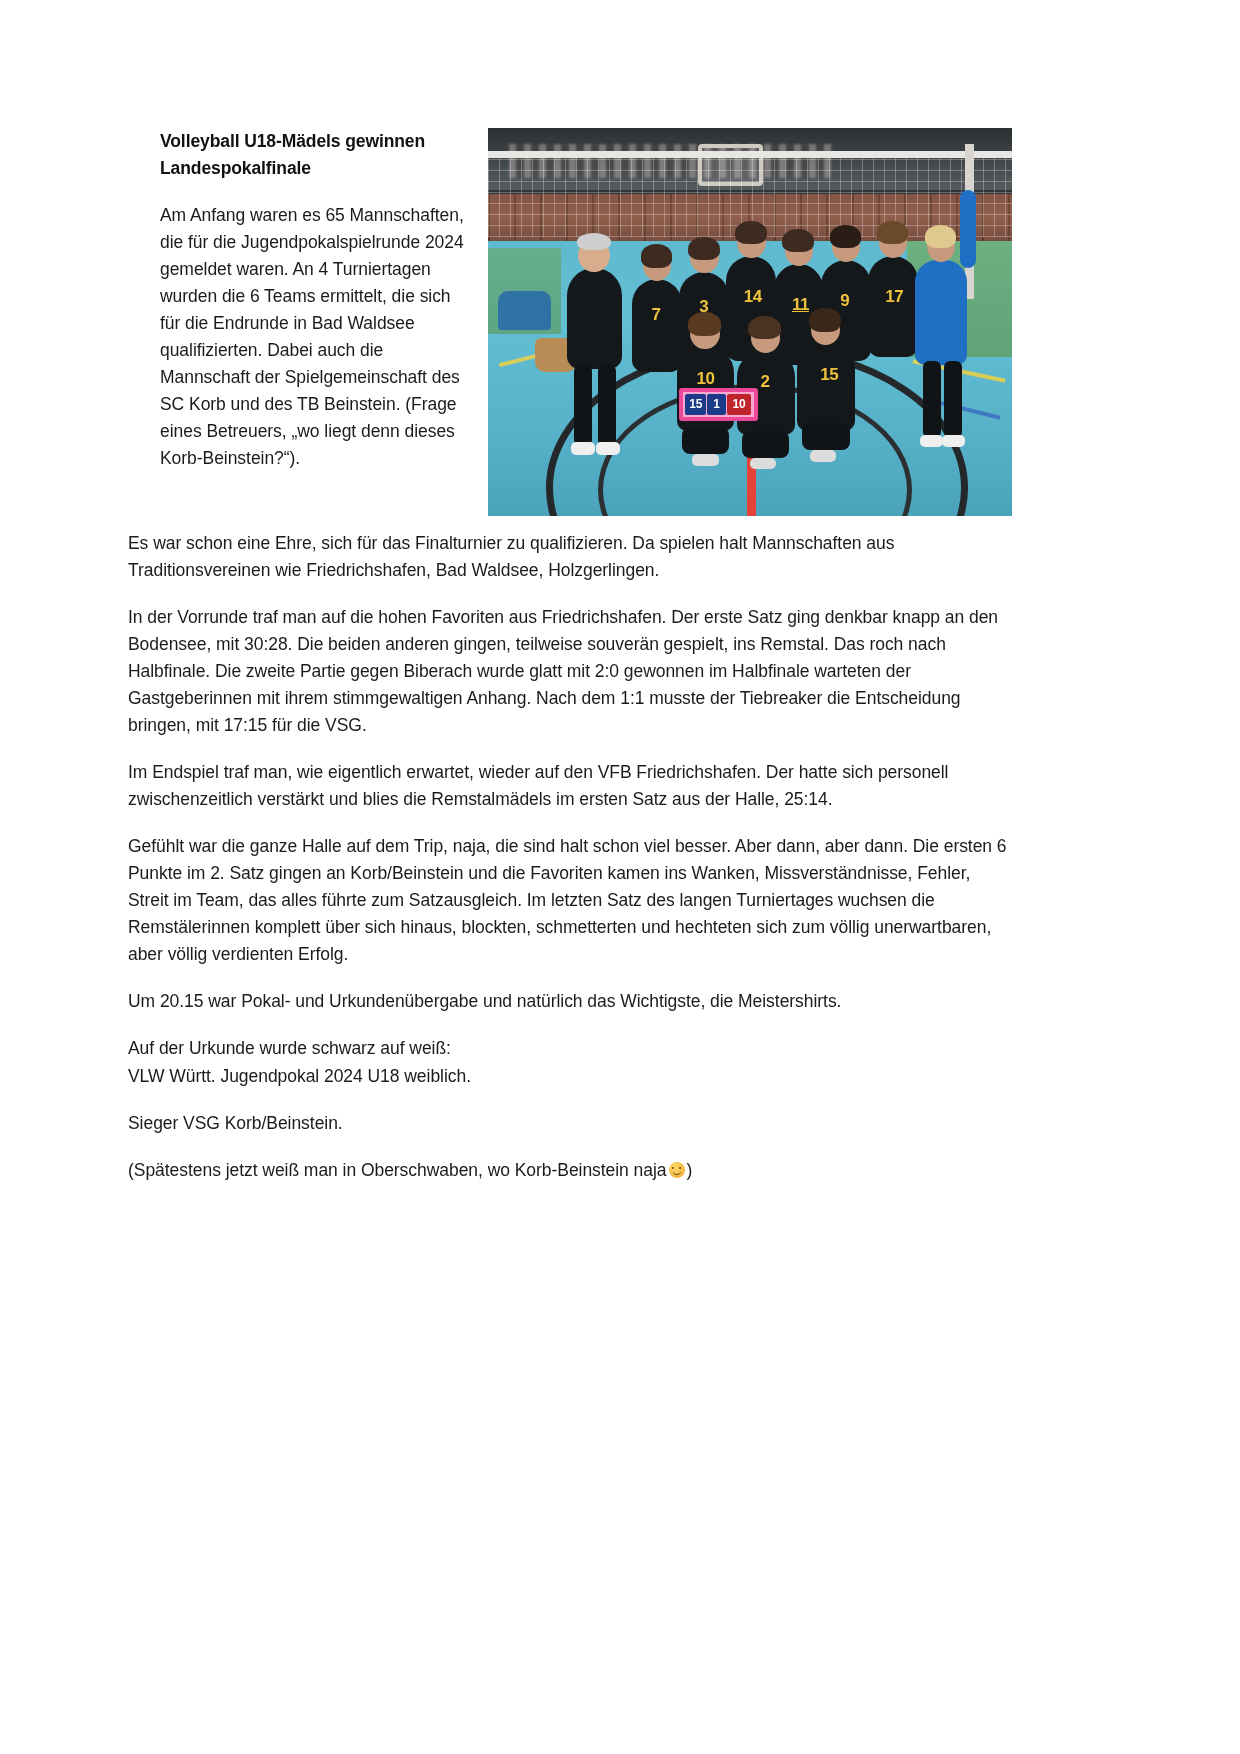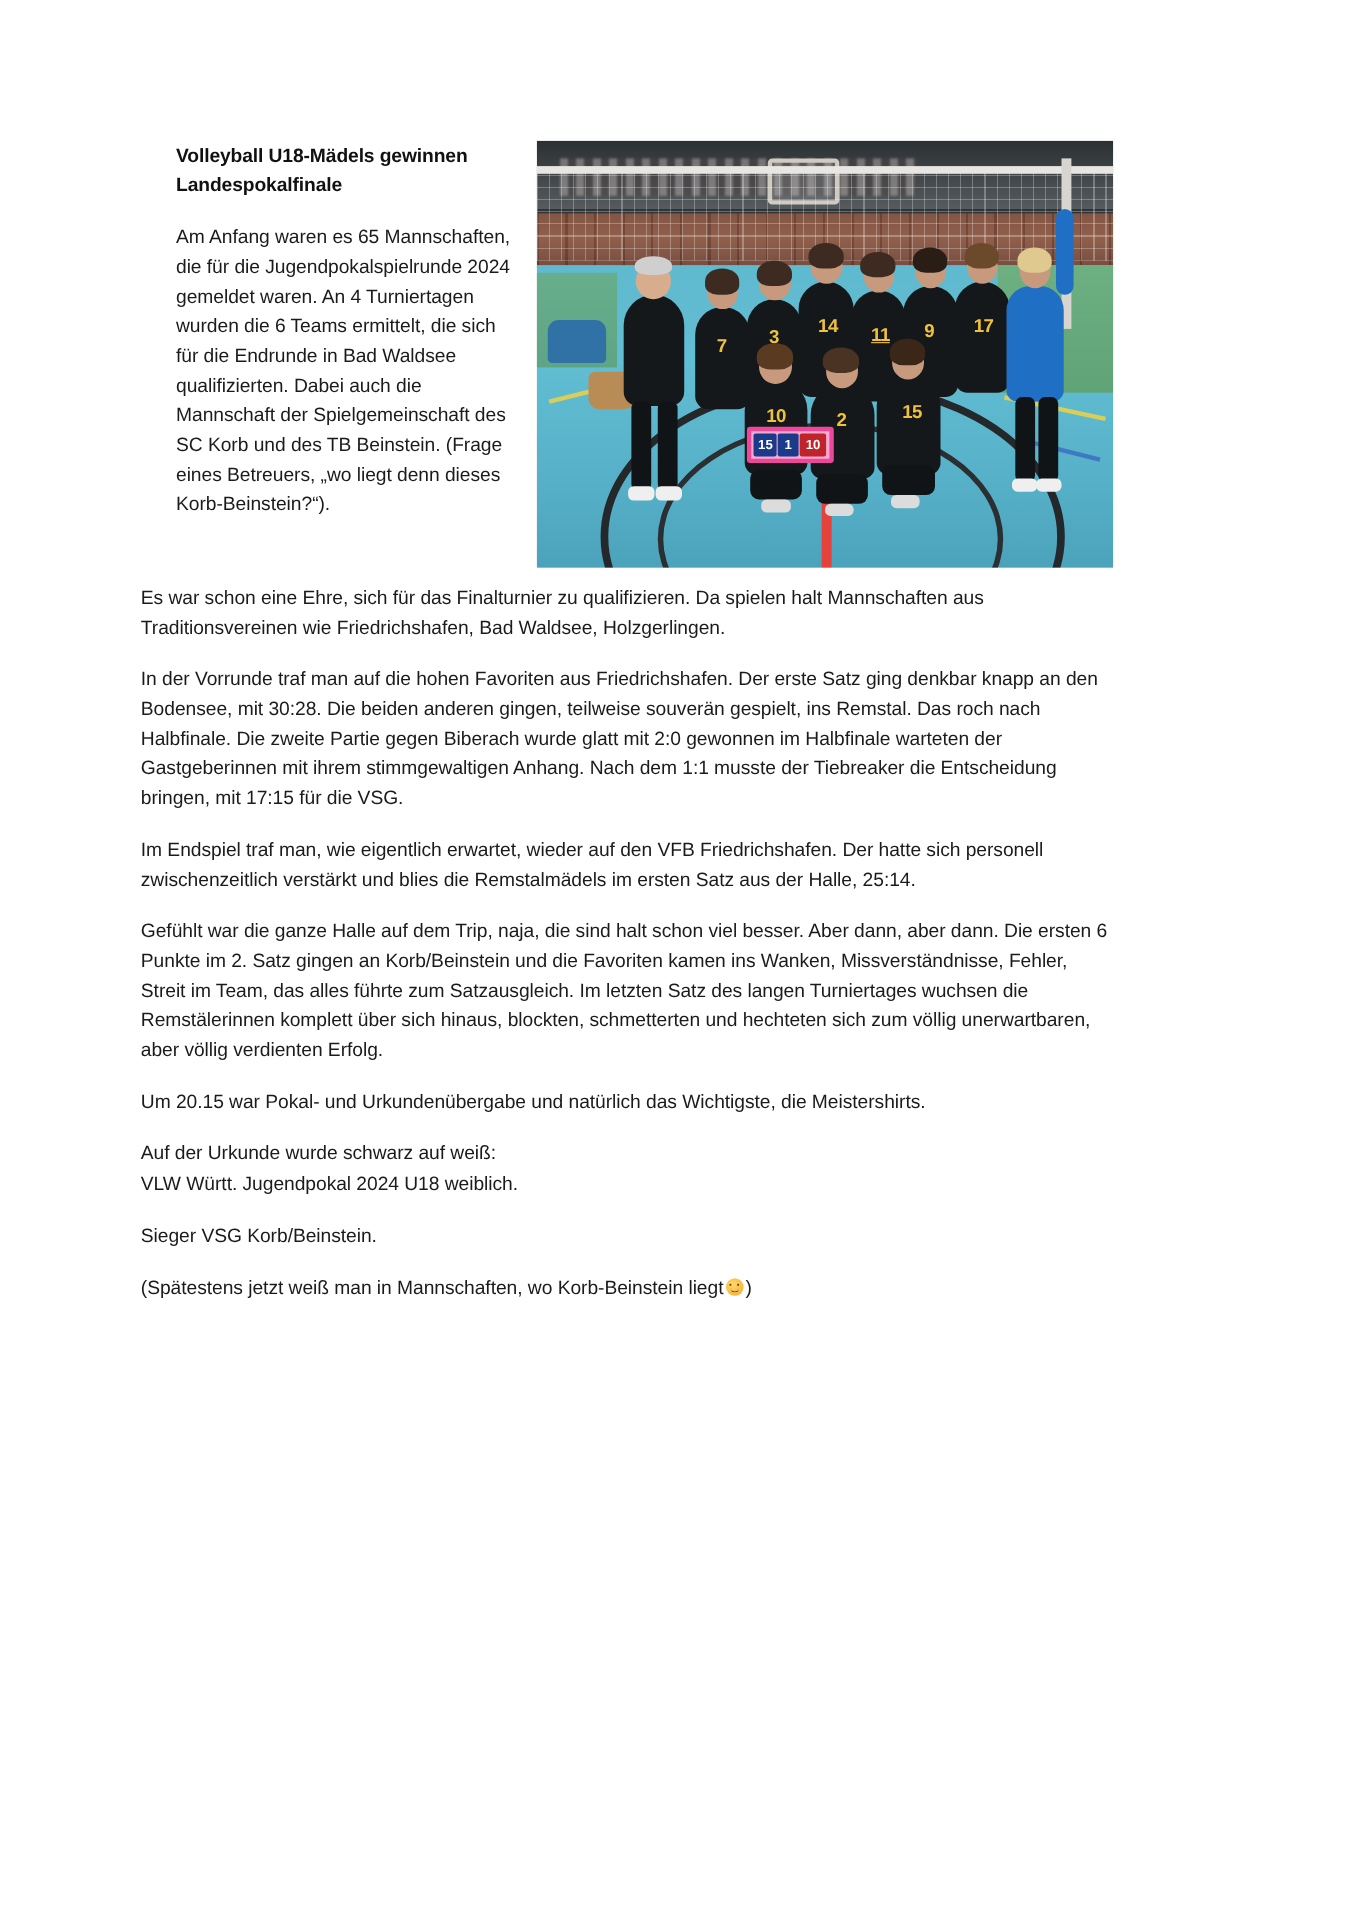--- a/index.html
+++ b/index.html
@@ -371,7 +371,7 @@
       <p class="para">Sieger VSG Korb/Beinstein.</p>
 
       <p class="para">
-        <span>(Spätestens jetzt weiß man in Mannschaften, wo Korb-Beinstein liegt</span><span class="emoji-smile"></span><span>)</span>
+        <span>(Spätestens jetzt weiß man in Oberschwaben, wo Korb-Beinstein naja</span><span class="emoji-smile"></span><span>)</span>
       </p>
 
     </div>

